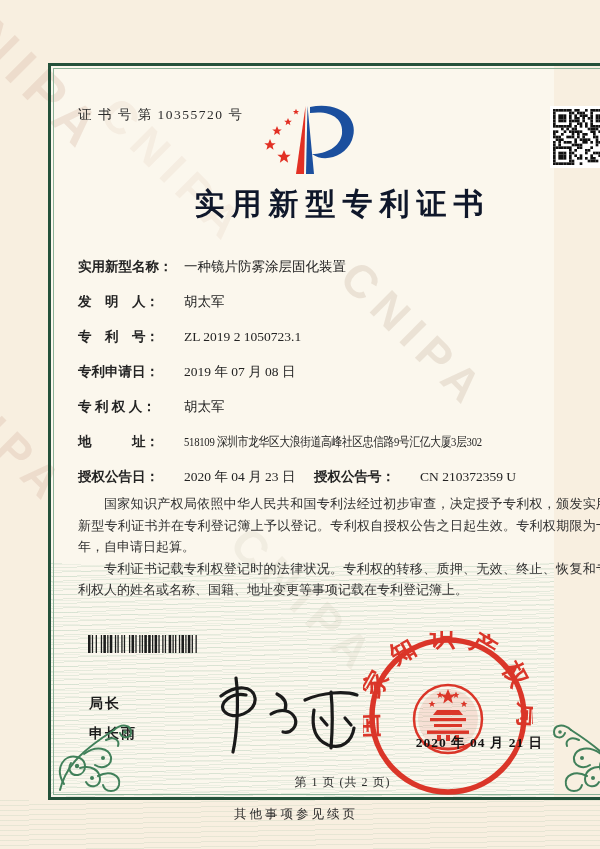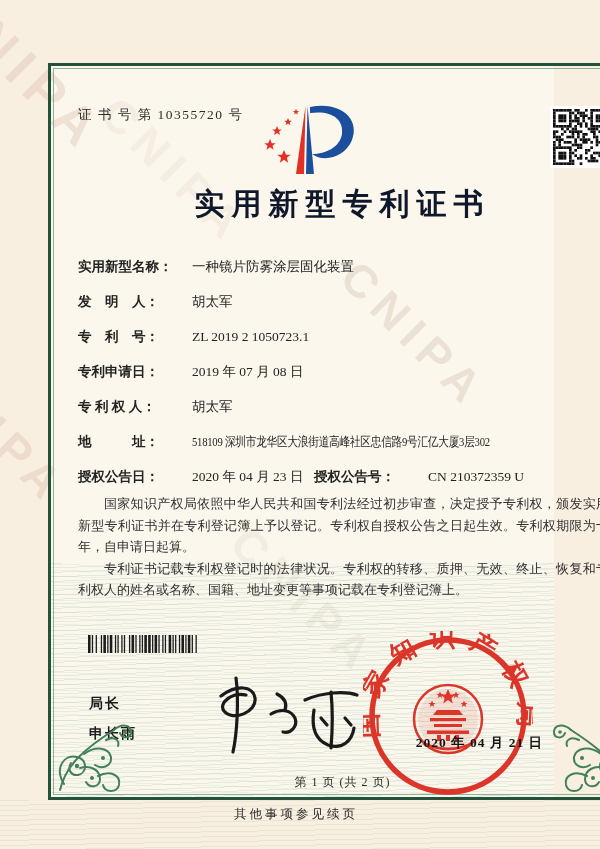--- a/index.html
+++ b/index.html
@@ -57,7 +57,7 @@
   }
   .fields { position:absolute; left:27px; right:18px; top:191px; }
   .field-row { display:flex; line-height:20px; margin-bottom:15px; font-size:13.5px; color:#232323; }
-  .field-cell { display:flex;gap:8px; }
+  .field-cell { display:flex; }
   .field-cell:first-child { width:236px; flex:none; }
   .field-row .field-cell:only-child { width:auto; }
   .field-label { display:inline-block; width:106px; flex:none; font-weight:600; white-space:nowrap; }

